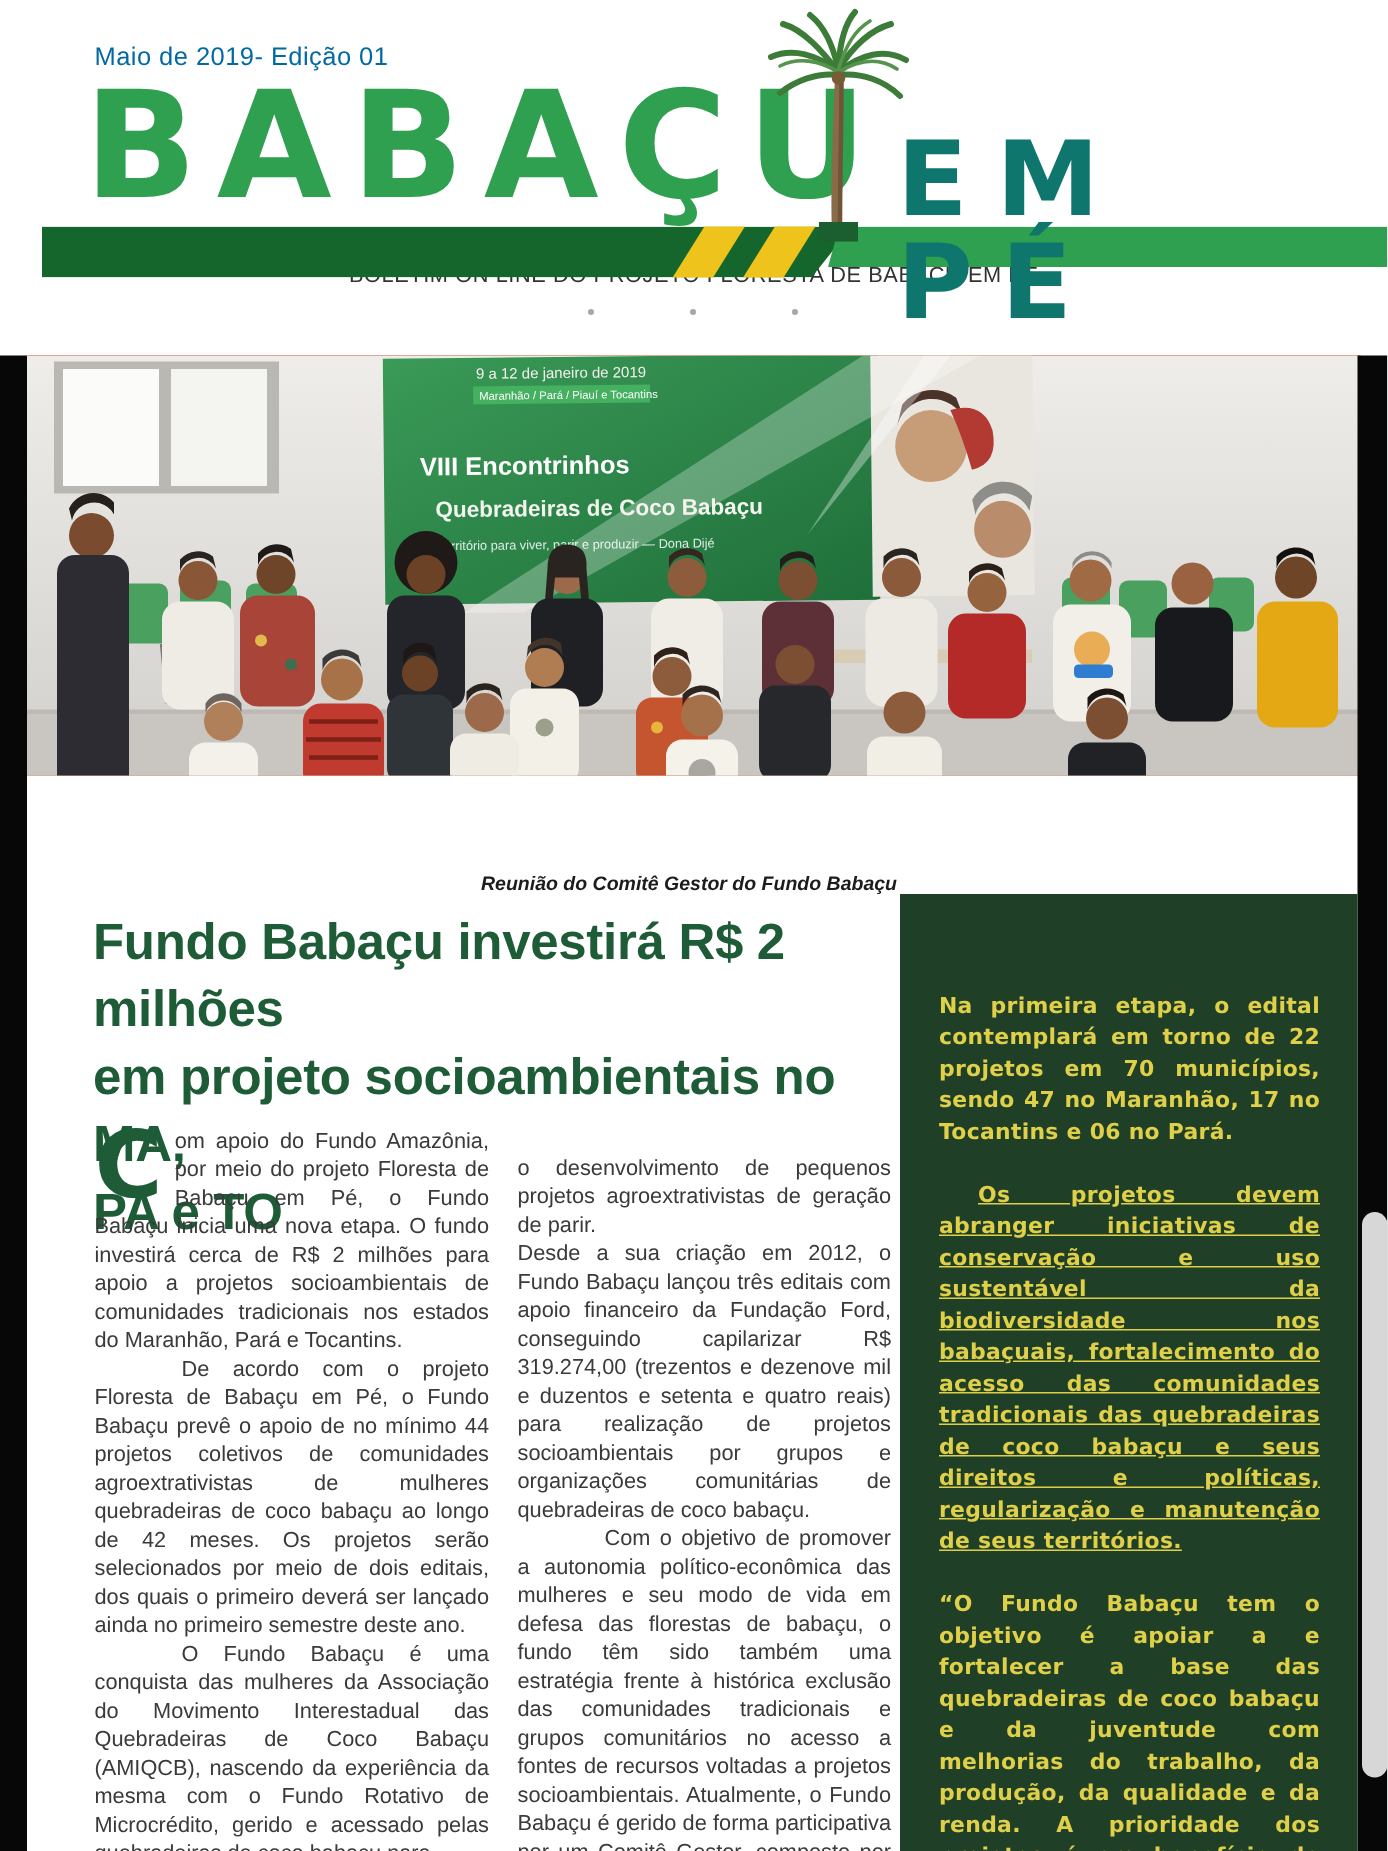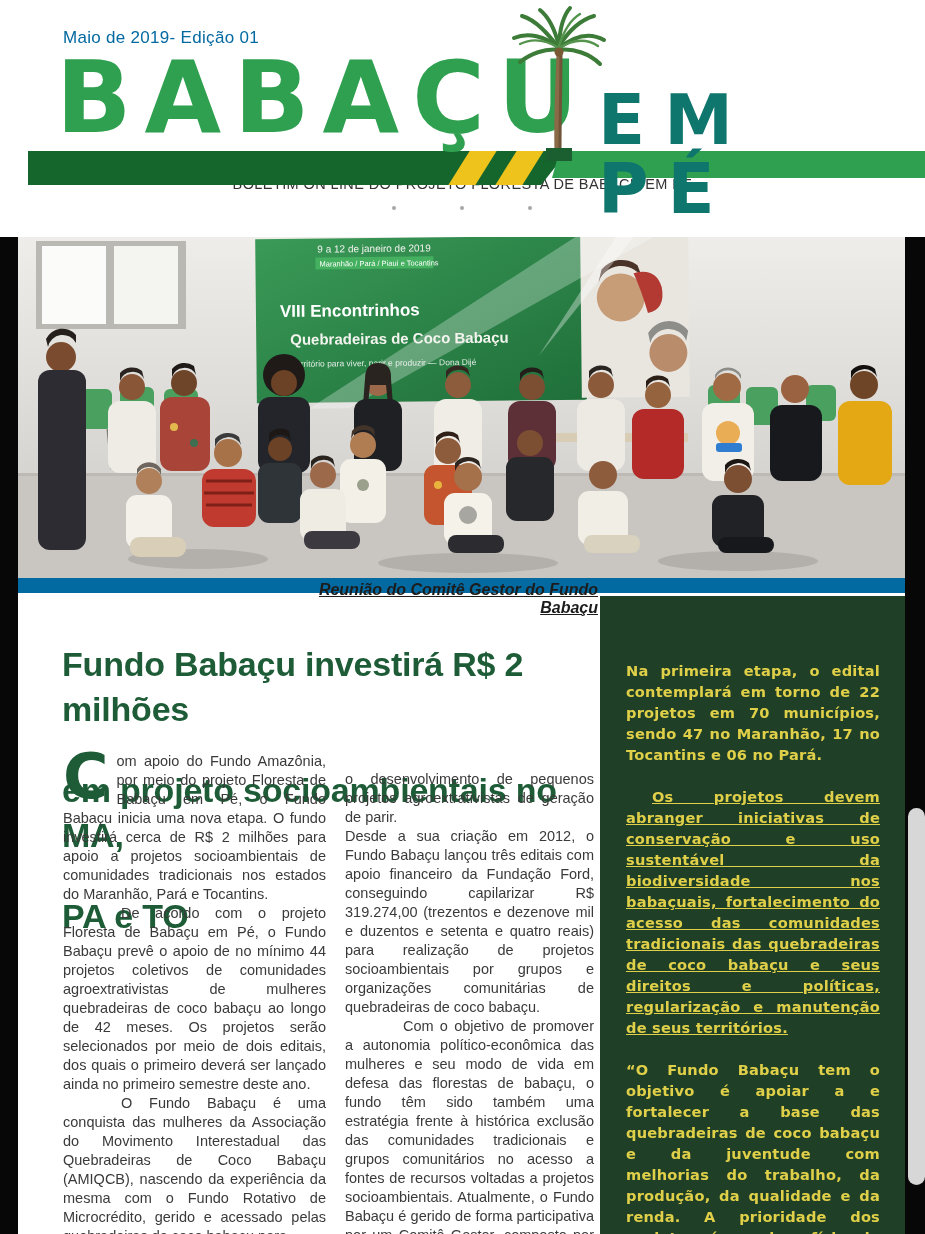--- a/index.html
+++ b/index.html
@@ -28,7 +28,7 @@
   .dots i{width:4px;height:4px;background:#a7a7a7;border-radius:50%;}
 
   
-  .photo{position:absolute;left:18px;top:237px;width:889px;height:356px;overflow:hidden;background:#0369a1;}
+  .photo{position:absolute;left:18px;top:237px;width:889px;height:280px;overflow:hidden;background:#c2410c;}
   .photo-caption{position:absolute;left:260px;top:581px;width:338px;text-align:right;
                  font-size:16px;font-weight:bold;font-style:italic;color:#1c1c1c;text-decoration:underline;}
 

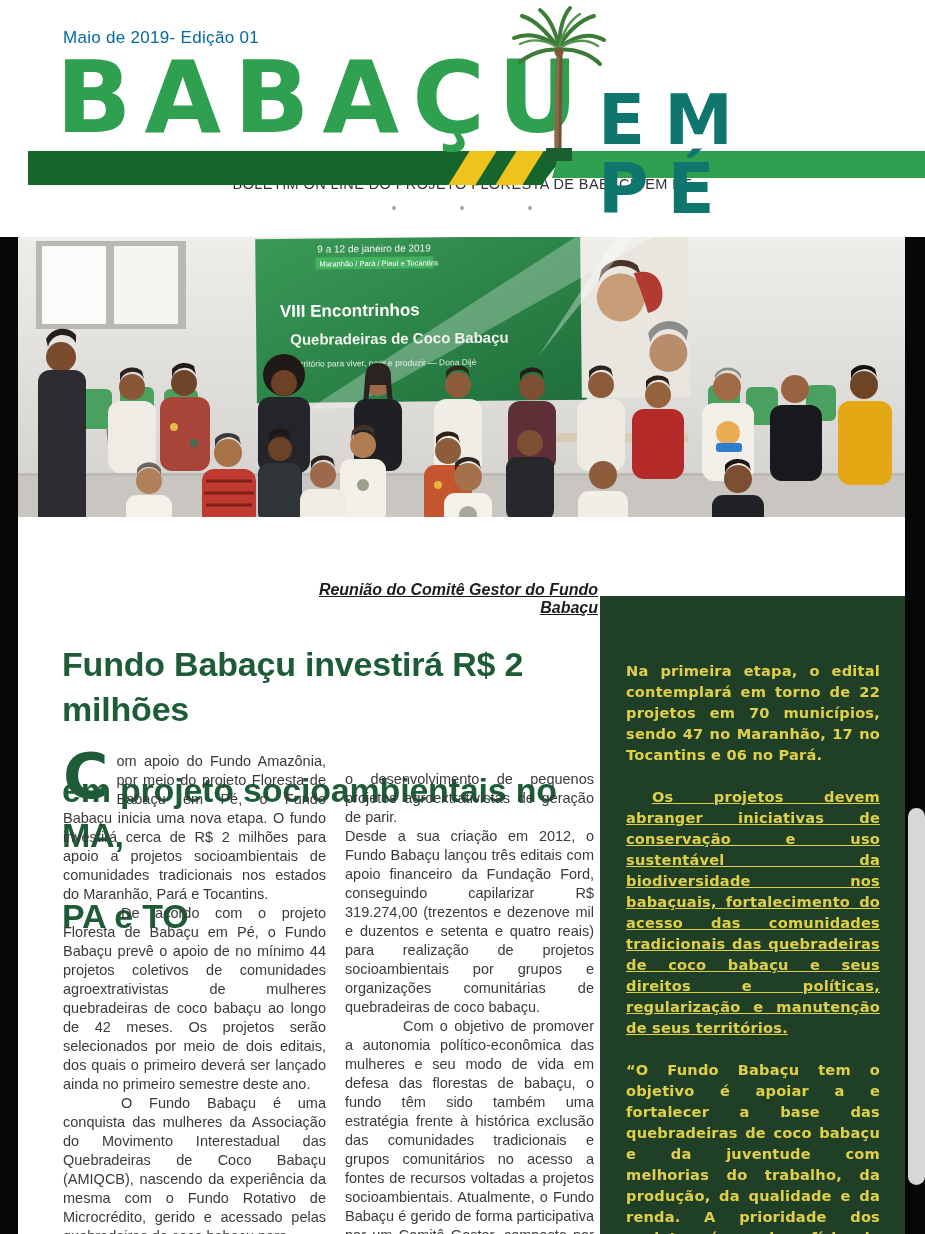--- a/index.html
+++ b/index.html
@@ -30,7 +30,7 @@
   
   .photo{position:absolute;left:18px;top:237px;width:889px;height:280px;overflow:hidden;background:#c2410c;}
   .photo-caption{position:absolute;left:260px;top:581px;width:338px;text-align:right;
-                 font-size:16px;font-weight:bold;font-style:italic;color:#1c1c1c;text-decoration:underline;}
+                 font-size:13px;font-weight:bold;font-style:italic;color:#1c1c1c;}
 
   
   .edge{position:absolute;top:237px;height:997px;background:#070707;}

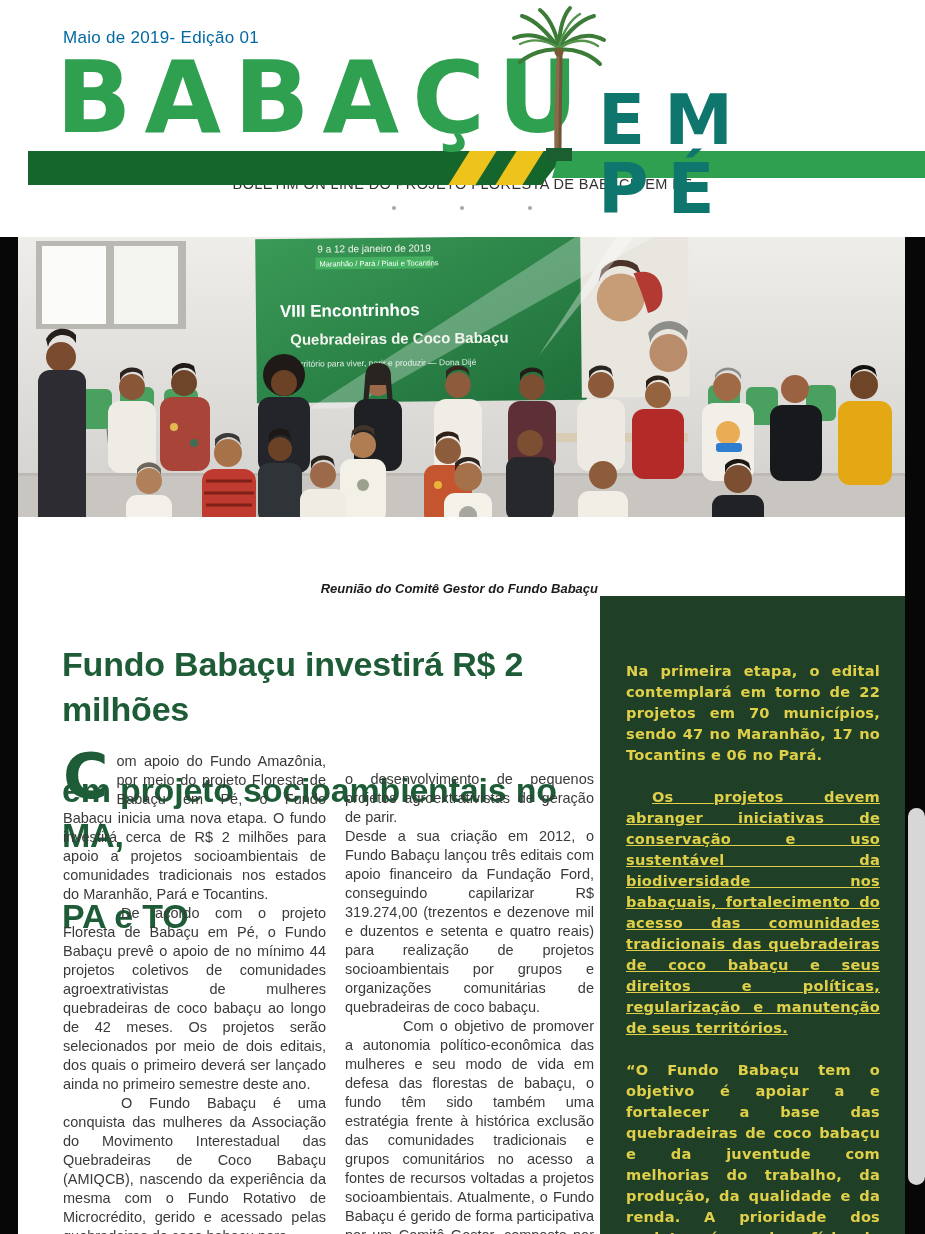--- a/index.html
+++ b/index.html
@@ -42,7 +42,7 @@
   
   .headline{position:absolute;left:62px;top:606px;width:545px;font-weight:bold;font-size:34px;
             line-height:45px;color:#1d5c36;letter-spacing:-.2px;}
-  .headline span{display:block;margin-top:36px;}
+  .headline span{display:block;}
   .col{position:absolute;top:752px;font-size:14.5px;line-height:19px;color:#3a3a3a;
        text-align:justify;}
   .col1{left:63px;width:263px;}

